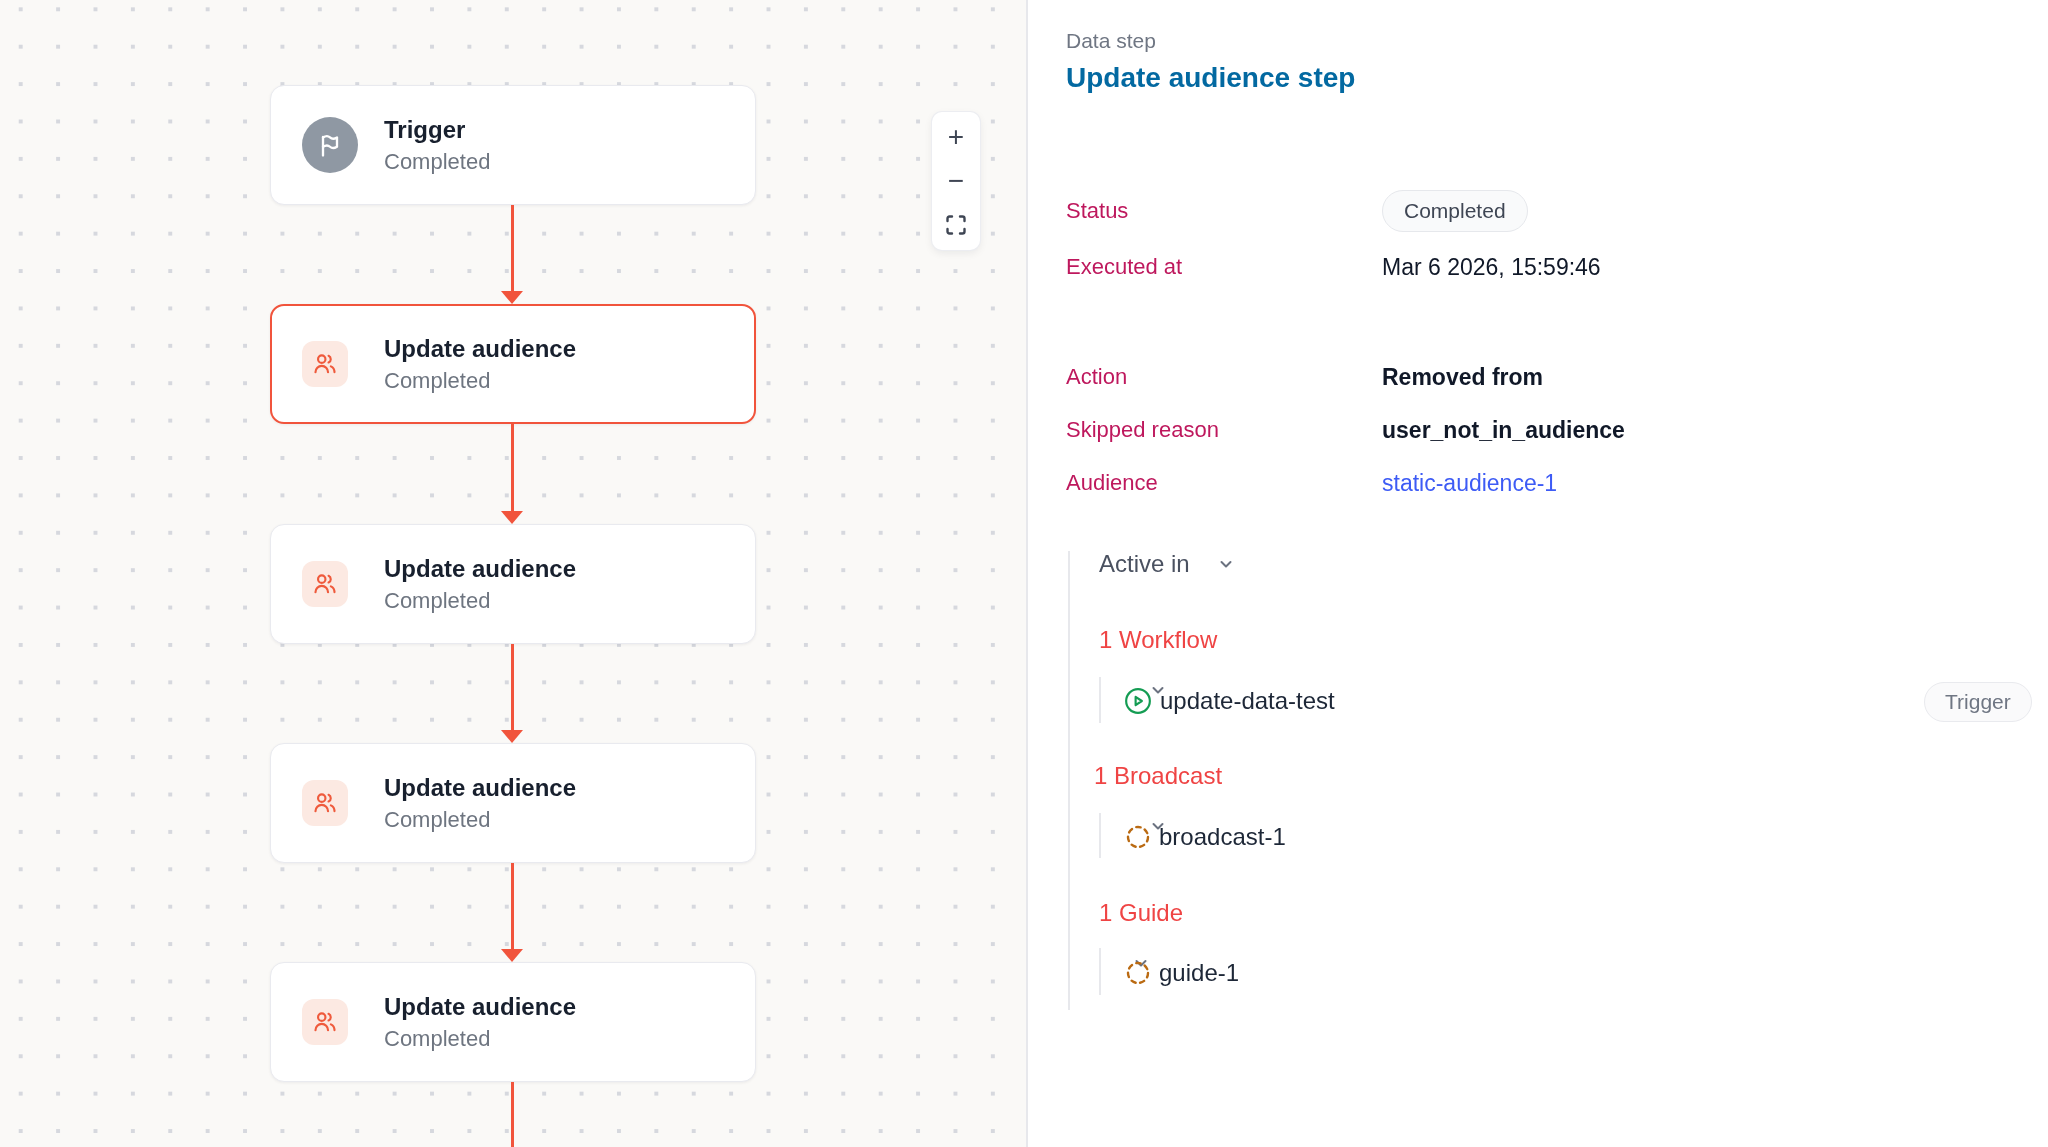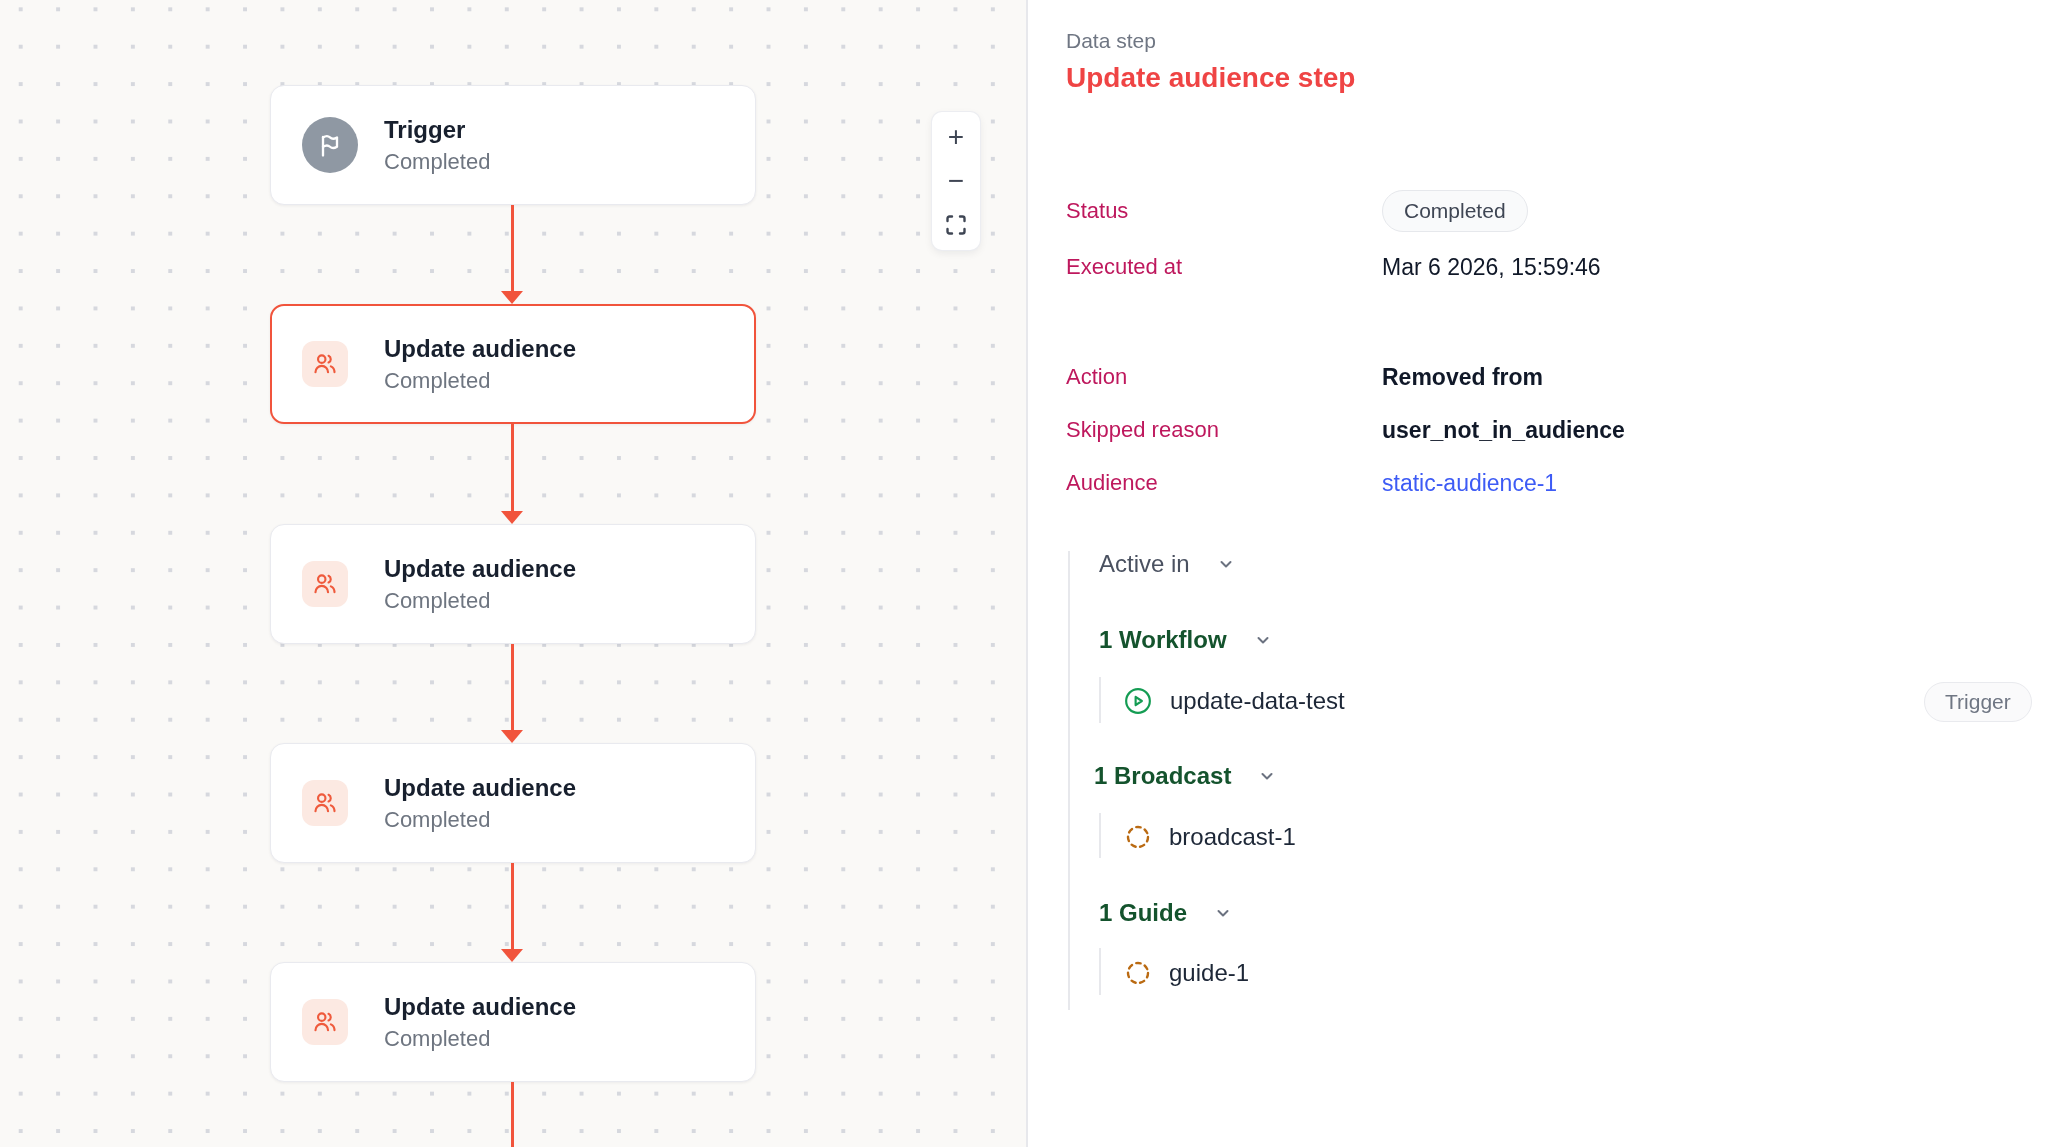--- a/index.html
+++ b/index.html
@@ -62,7 +62,7 @@
     background:#ffffff;border-left:2px solid #E7E8EC;box-sizing:border-box;
   }
   .eyebrow{position:absolute;left:38px;top:29px;font-size:21px;color:#6F7683;}
-  .panel-title{position:absolute;left:38px;top:62px;font-size:28px;font-weight:700;color:#ef4444;}
+  .panel-title{position:absolute;left:38px;top:62px;font-size:28px;font-weight:700;color:#0369a1;}
   .field{position:absolute;left:38px;right:28px;height:42px;display:flex;align-items:center;}
   .f1{top:190px}.f2{top:246px}.f3{top:299px}.f4{top:356px}.f5{top:409px}.f6{top:462px}
   .field-label{width:316px;flex:none;font-size:22px;color:#be185d;}

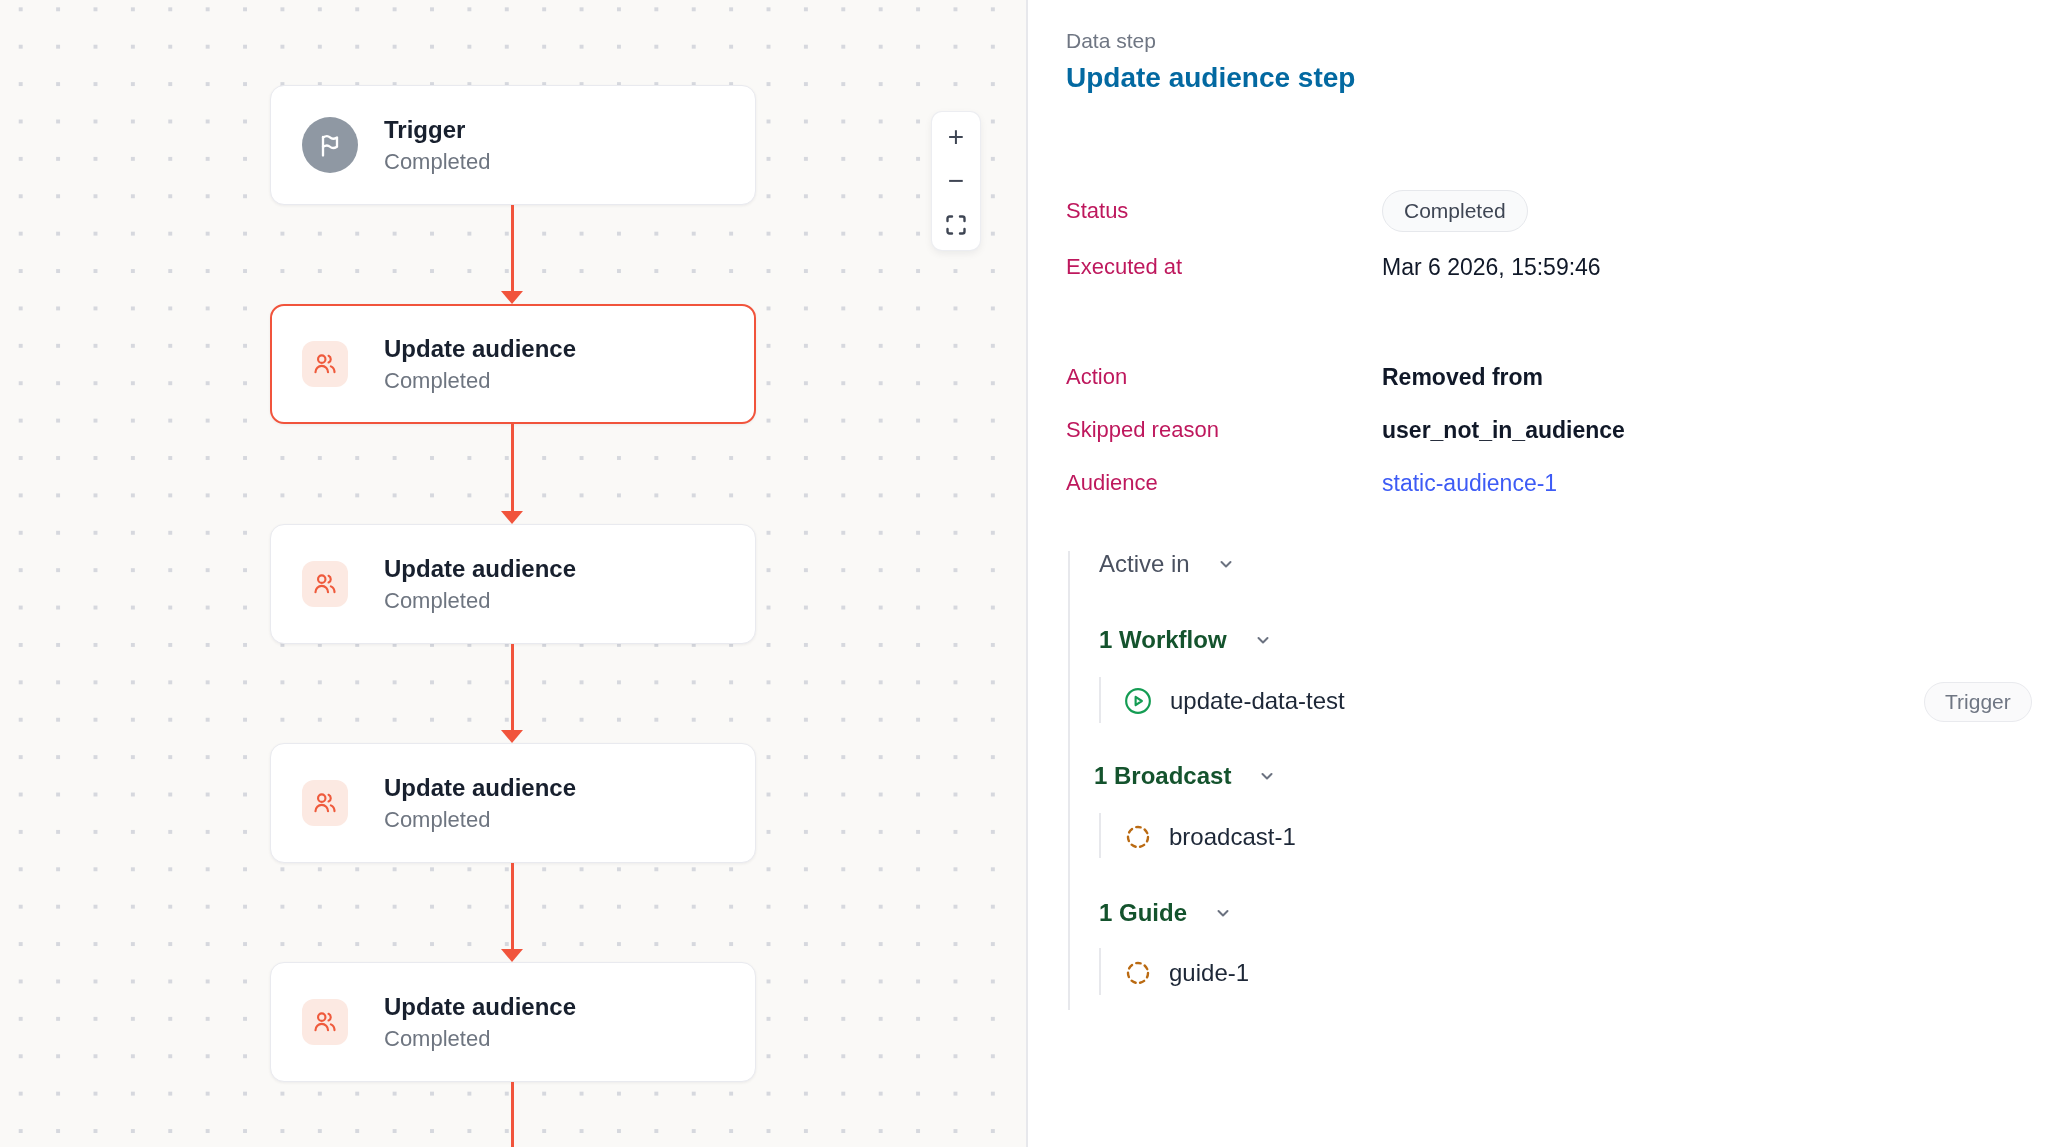--- a/index.html
+++ b/index.html
@@ -84,7 +84,7 @@
     font-size:24px;cursor:pointer;
   }
   .active-hdr{left:71px;top:550px;color:#4A5160;font-weight:500;}
-  .grp{color:#14532d;font-weight:700;}
+  .grp{color:#ef4444;font-weight:400;flex-direction:column;}
   .g1{left:71px;top:626px}.g2{left:66px;top:762px}.g3{left:71px;top:899px}
   .item-row{
     position:absolute;height:28px;display:flex;align-items:center;gap:18px;

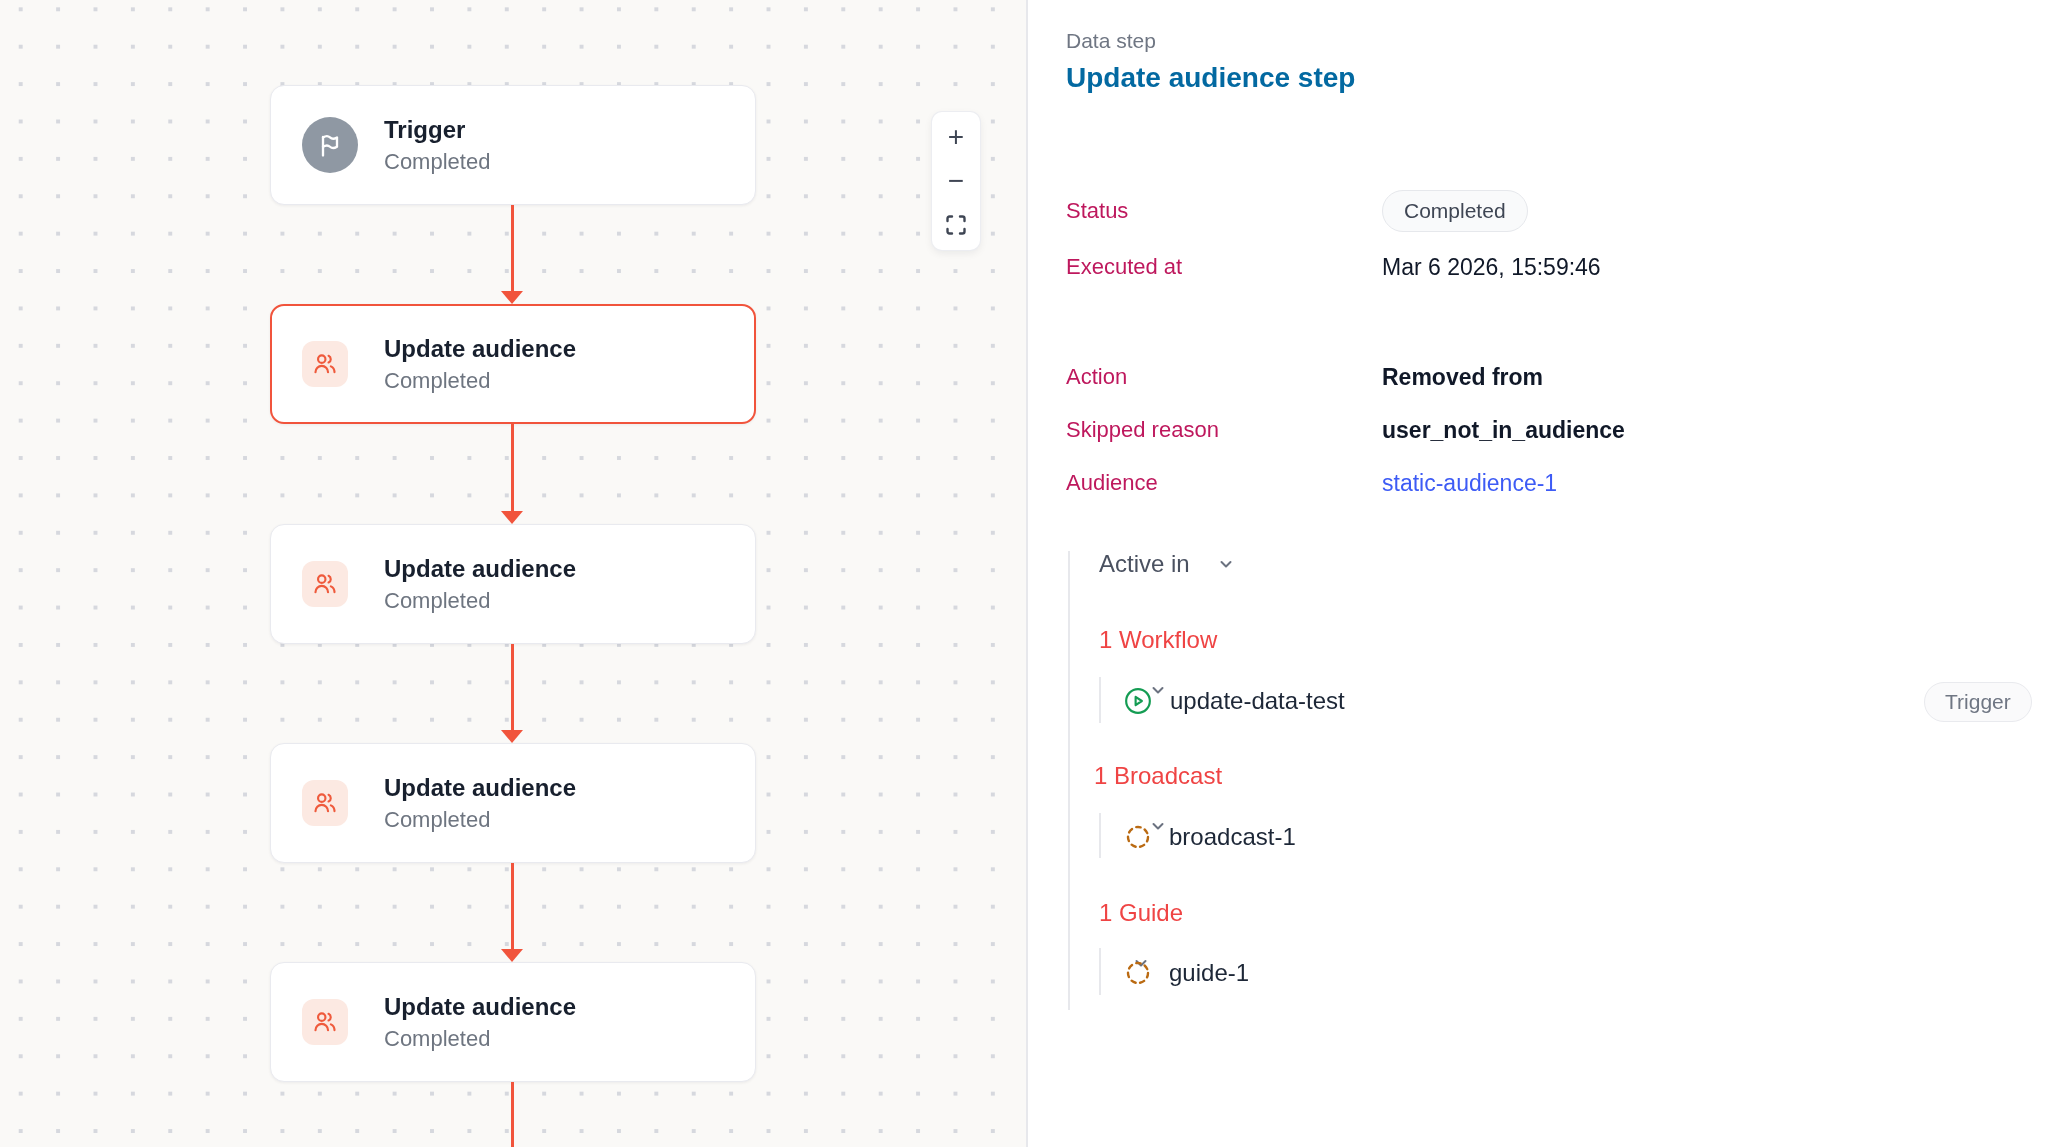--- a/index.html
+++ b/index.html
@@ -87,7 +87,7 @@
   .grp{color:#ef4444;font-weight:400;flex-direction:column;}
   .g1{left:71px;top:626px}.g2{left:66px;top:762px}.g3{left:71px;top:899px}
   .item-row{
-    position:absolute;height:28px;display:flex;align-items:center;gap:18px;
+    position:absolute;height:28px;display:flex;align-items:center;gap:8px;
     font-size:24px;color:#1D2737;cursor:pointer;
   }
   .i1{left:96px;top:687px}.i2{left:97px;top:823px}.i3{left:97px;top:959px}

